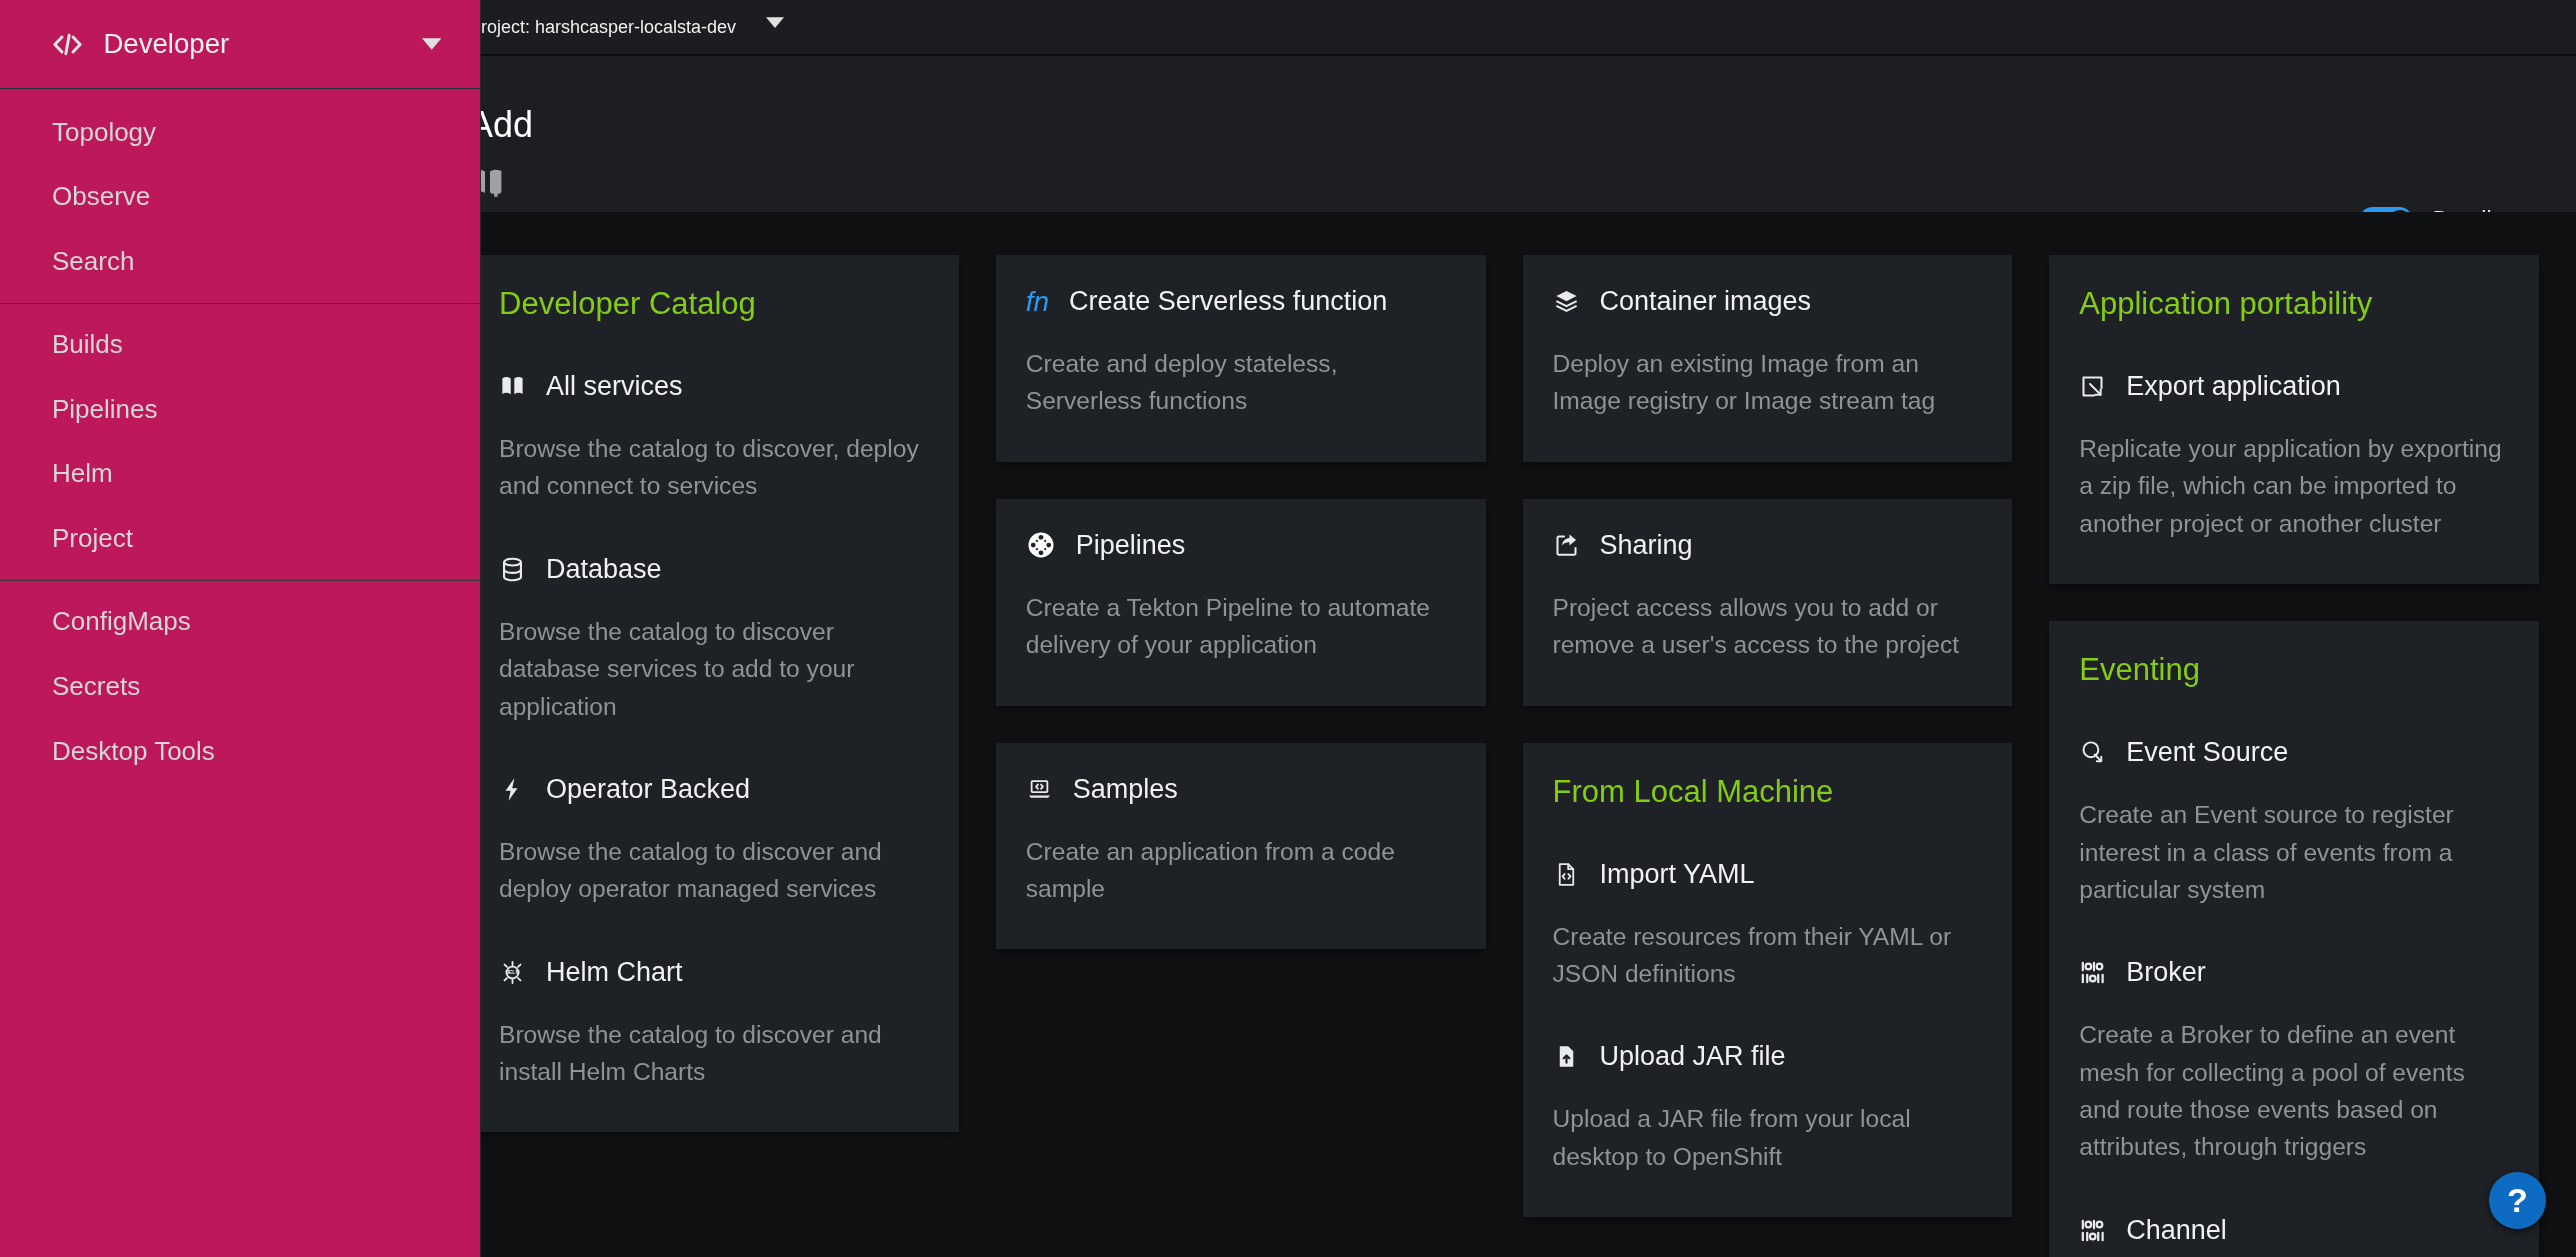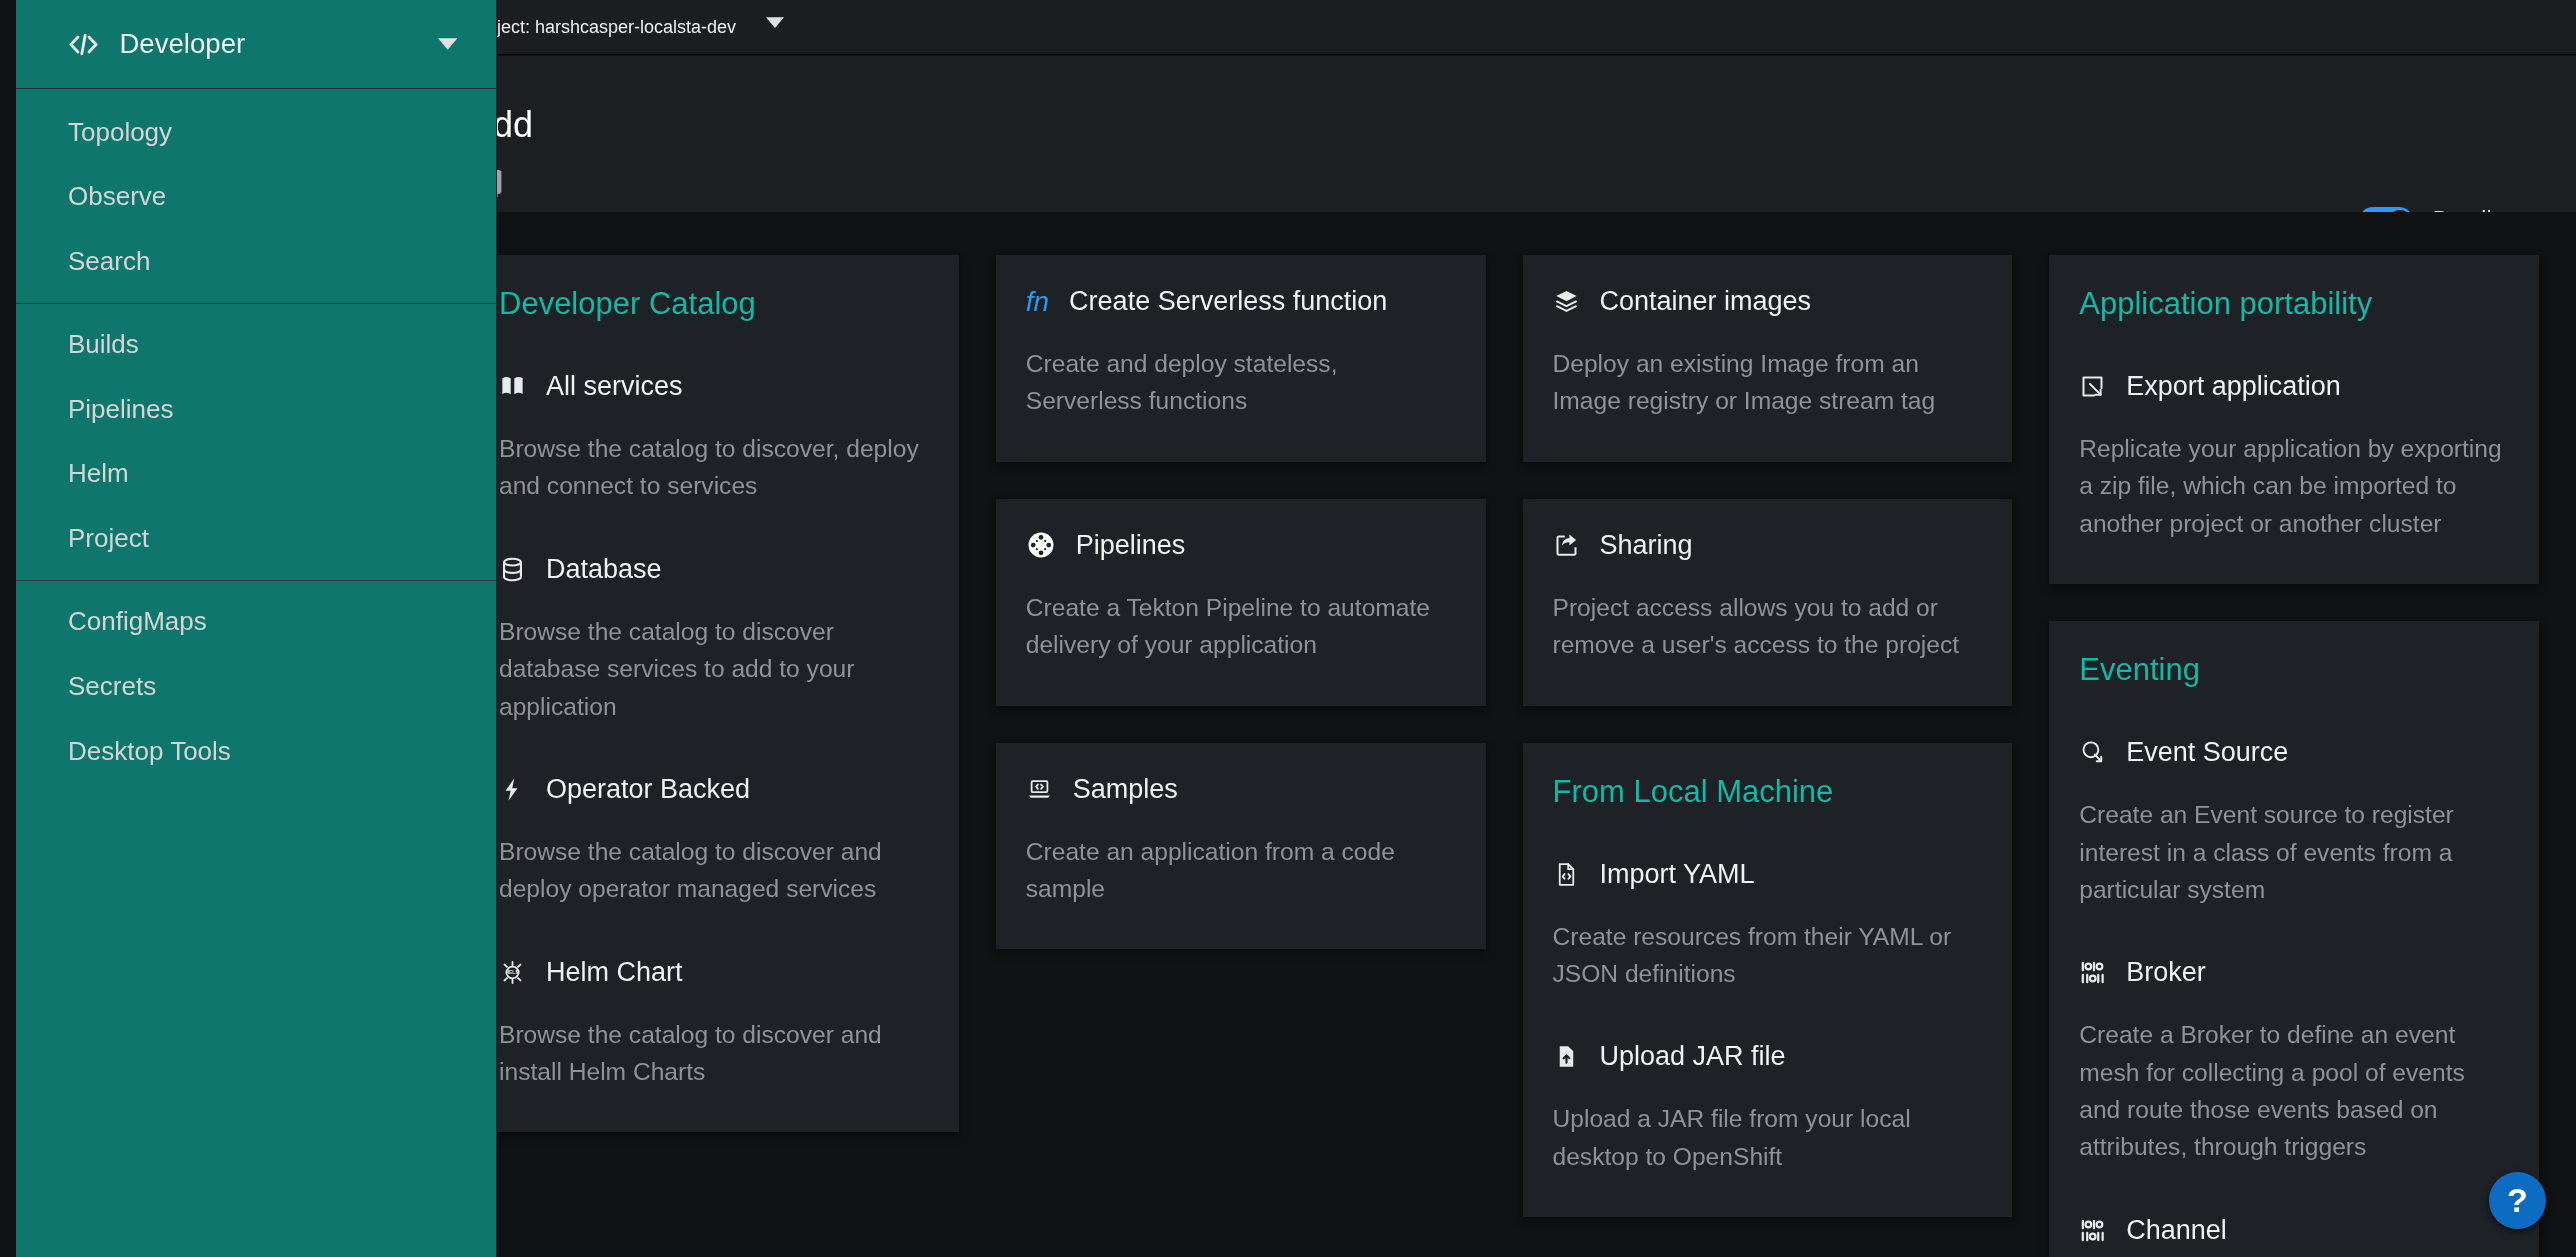--- a/index.html
+++ b/index.html
@@ -8,7 +8,7 @@
 
   
   .sidebar { position:absolute; left:0; top:0; width:481px; height:1257px;
-             background:#0f766e; border-right:0.7px solid #26292d; z-index:5;margin-left:16px; }
+             background:#be185d; border-right:0.7px solid #26292d; z-index:5; }
   .perspective { height:89px; display:flex; align-items:center;
                  padding:0 39px 0 51px; border-bottom:0.7px solid #2b2e33; color:#f0f0f0; }
   .perspective .p-icon { width:33px; height:33px; color:#e8e8e8; flex:0 0 auto; }

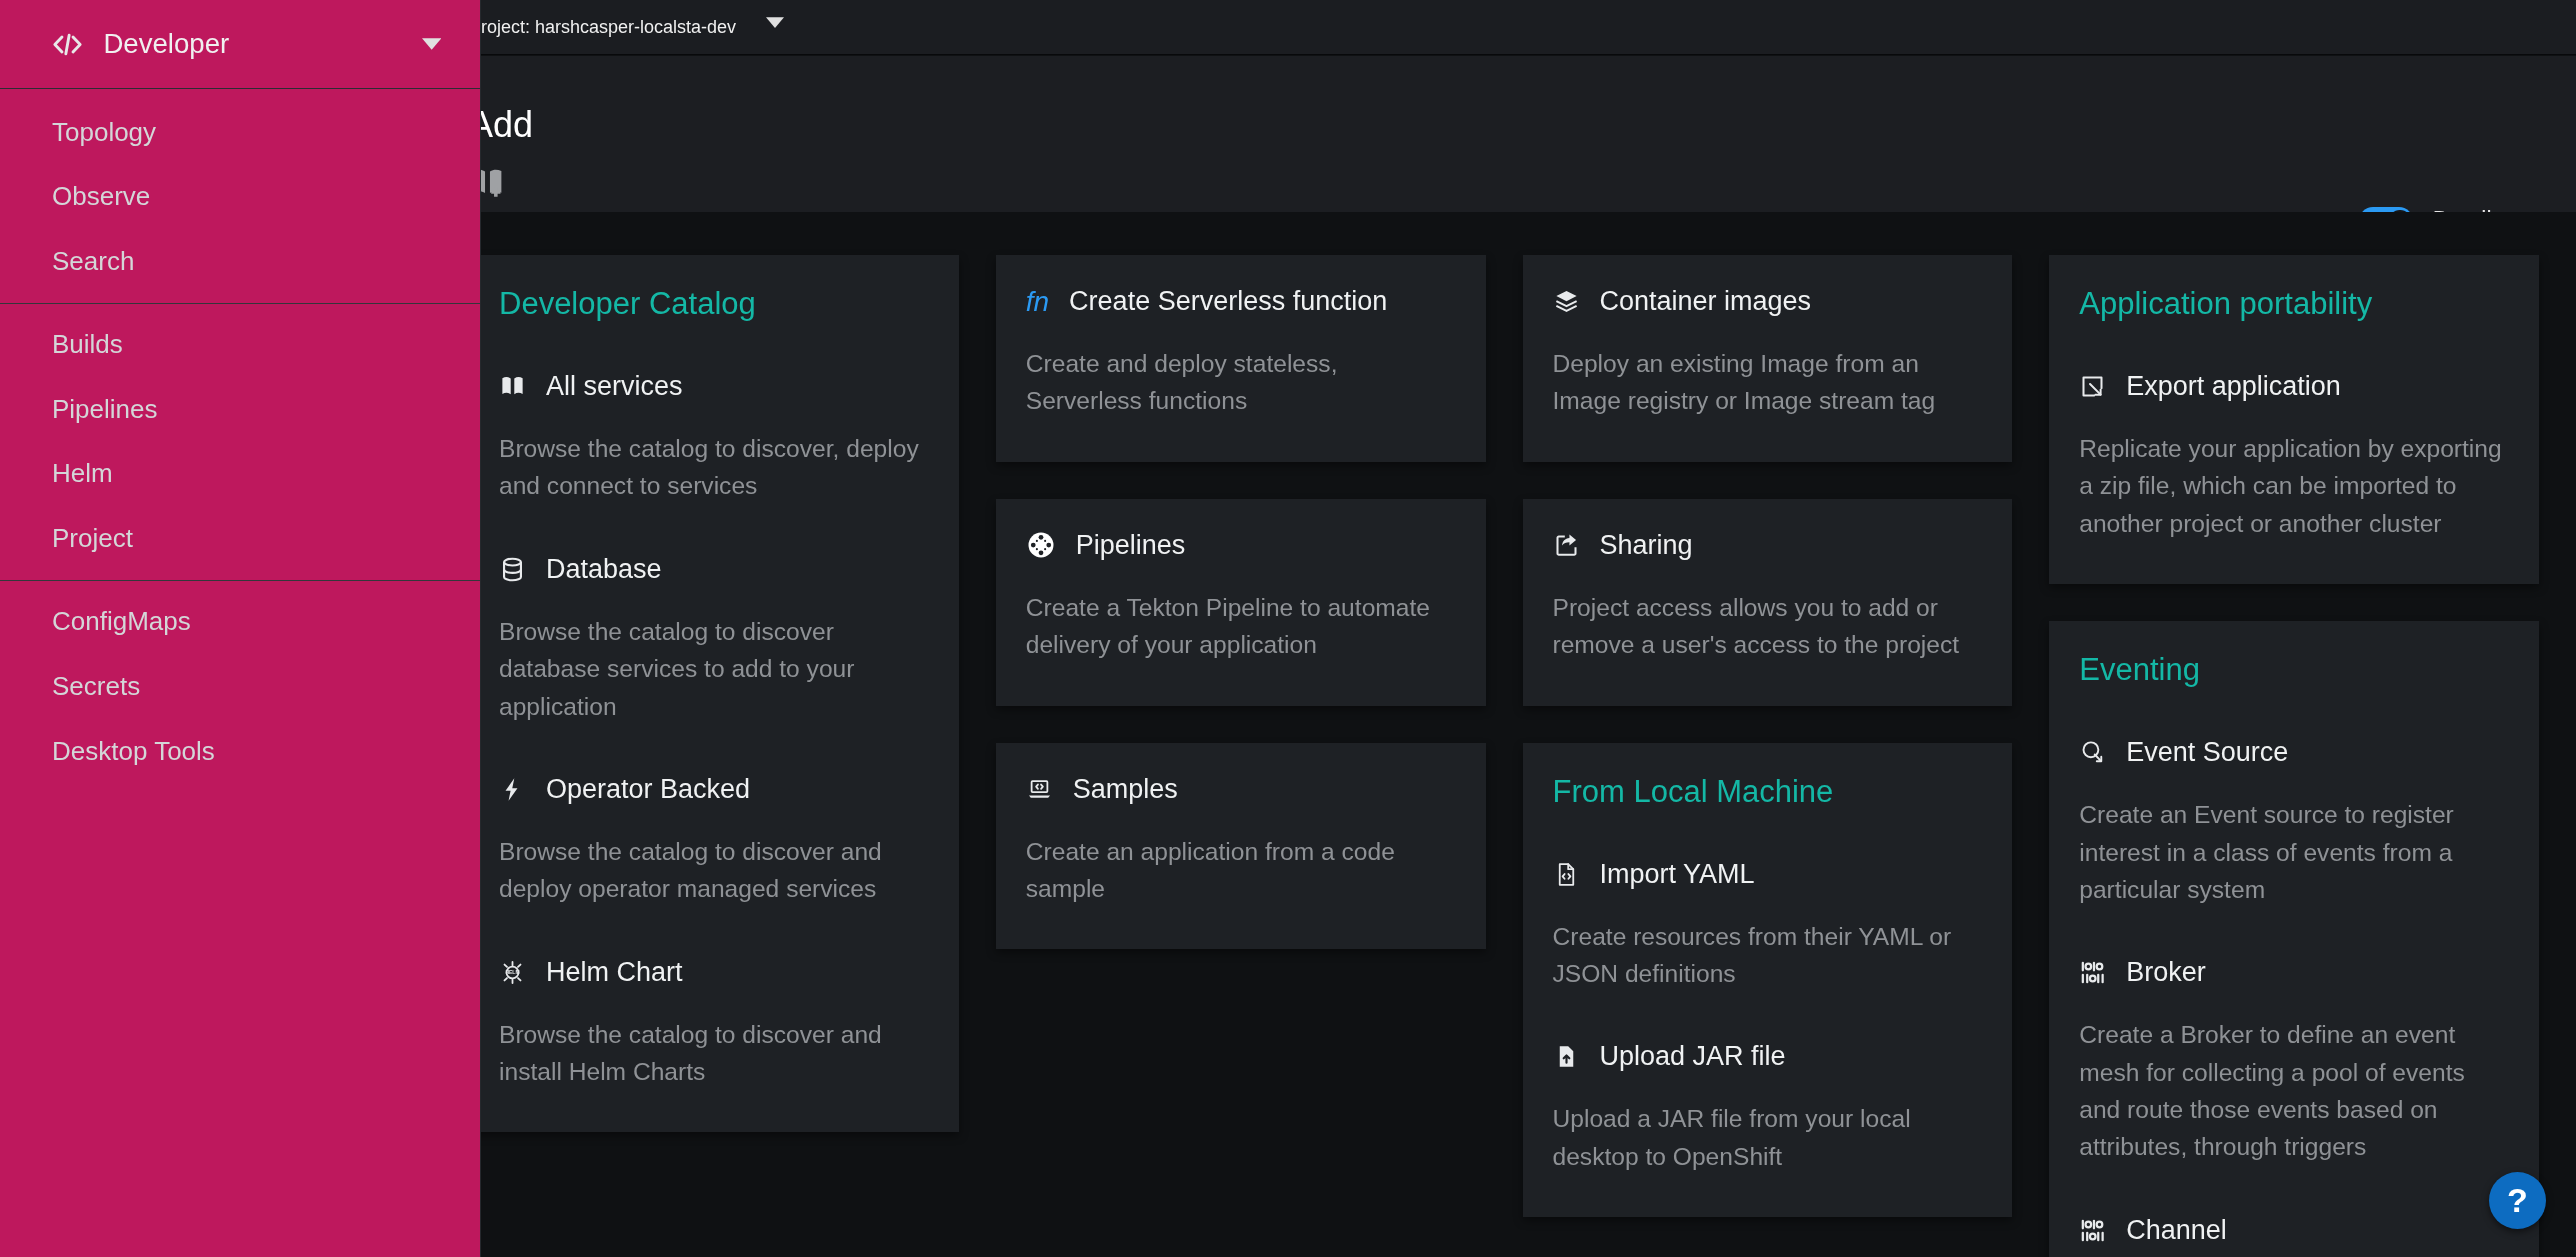--- a/index.html
+++ b/index.html
@@ -48,7 +48,7 @@
   .col { width:490px; display:flex; flex-direction:column; gap:37px; }
   .card { background:#1e2125; box-shadow:0 3.7px 9px rgba(0,0,0,.45);
           padding:31px 30px 42px 30px; }
-  .card-title { font-size:31px; font-weight:400; color:#14b8a6; margin-bottom:49px; }
+  .card-title { font-size:31px; font-weight:400; color:#84cc16; margin-bottom:49px; }
   .item + .item { margin-top:49px; }
   .item-head { display:flex; align-items:center; gap:20px; cursor:pointer; }
   .item-label { font-size:27px; color:#f0f2f3; }

